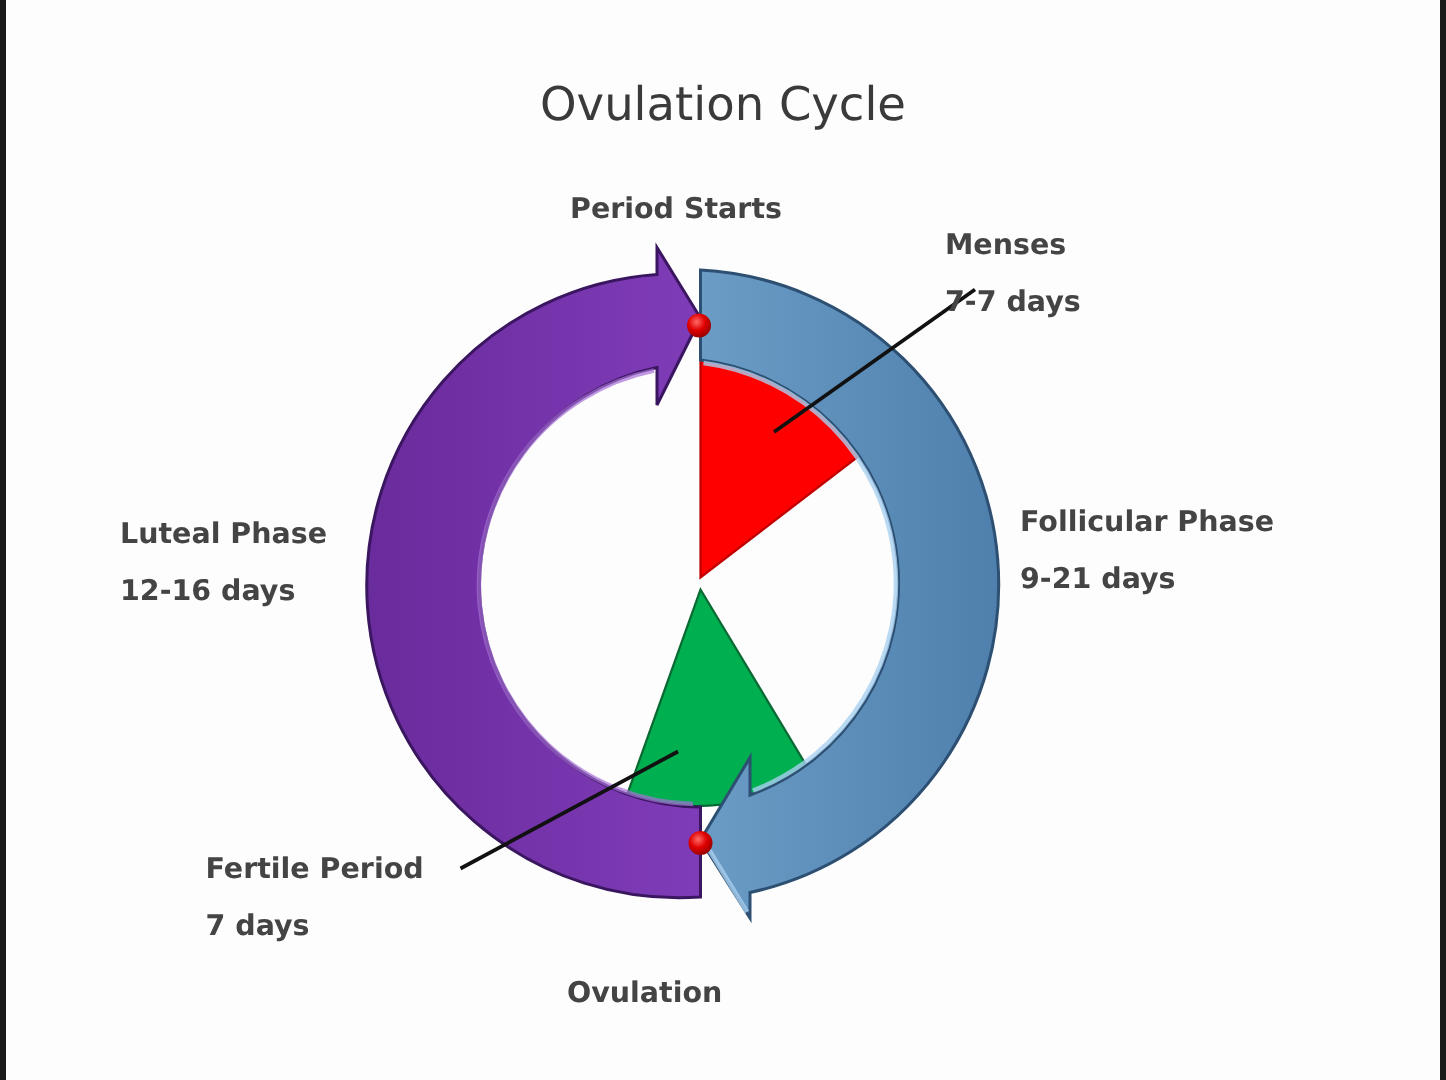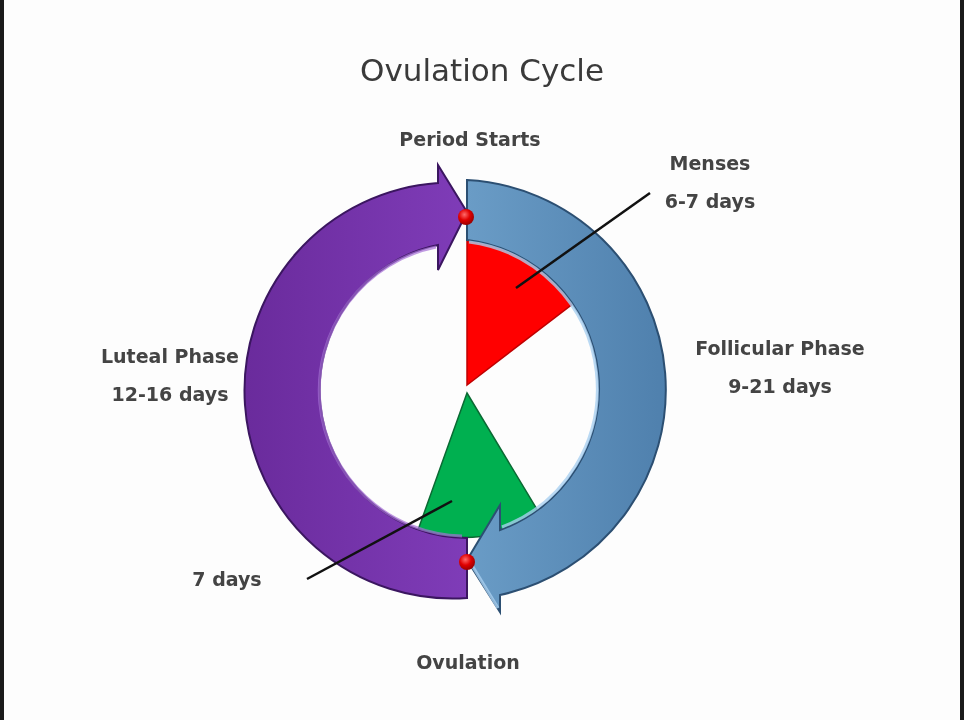--- a/index.html
+++ b/index.html
@@ -16,7 +16,7 @@
       text-align: center; font-size: 31px; font-weight: normal; color: #3a3a3a;
     }
     .label {
-      position: absolute; text-align: center; color: #444; font-weight: bold;
+      position: absolute; color: #444; font-weight: bold;
       font-size: 19px; line-height: 38px; white-space: nowrap;
     }
     svg.diagram { position: absolute; left: 0; top: 0; }

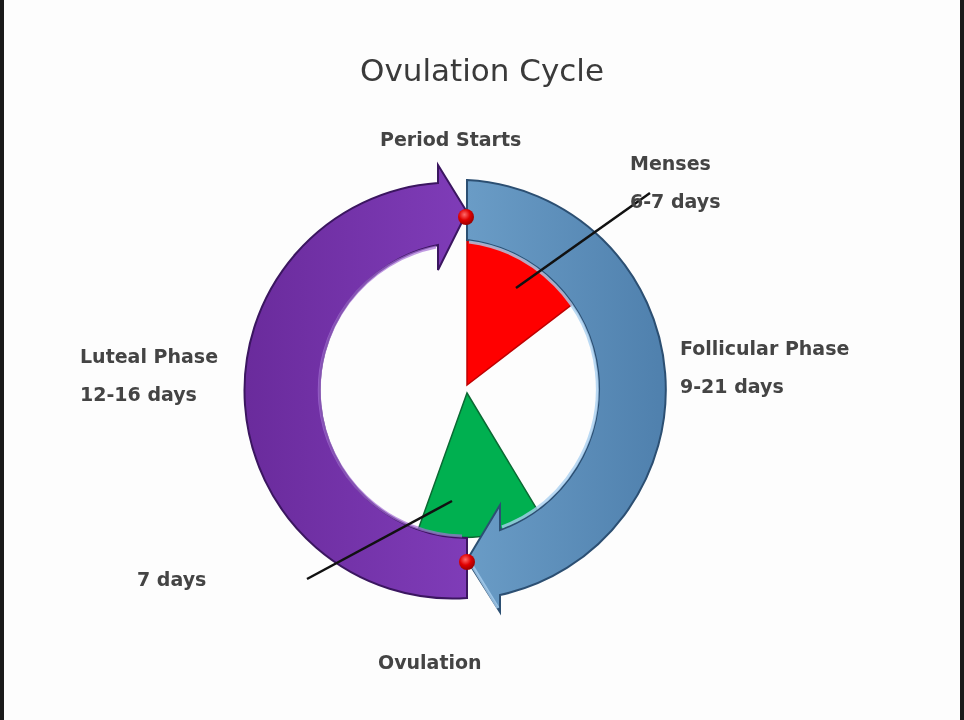--- a/index.html
+++ b/index.html
@@ -84,7 +84,7 @@
 
 <div class="label" style="left:630px; top:144px; width:160px;">
   <div>Menses</div>
-  <div>6-7 days</div>
+  <div>7-7 days</div>
 </div>
 
 <div class="label" style="left:80px; top:337px; width:180px;">

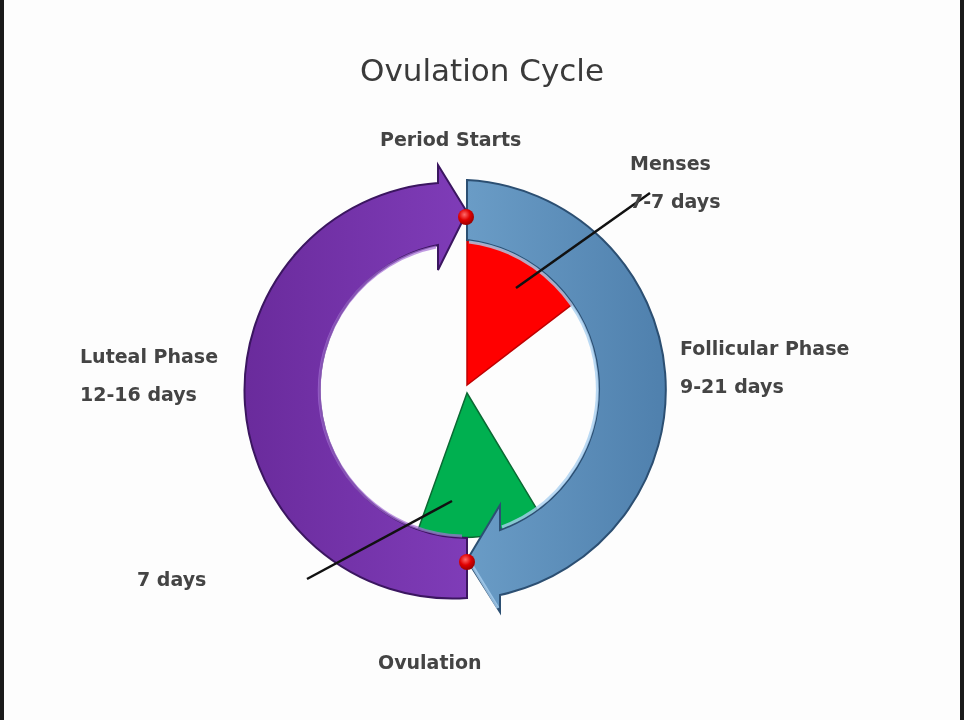--- a/index.html
+++ b/index.html
@@ -98,6 +98,7 @@
 </div>
 
 <div class="label" style="left:137px; top:560px; width:180px;">
+  <div>Fertile Period</div>
   <div>7 days</div>
 </div>
 

